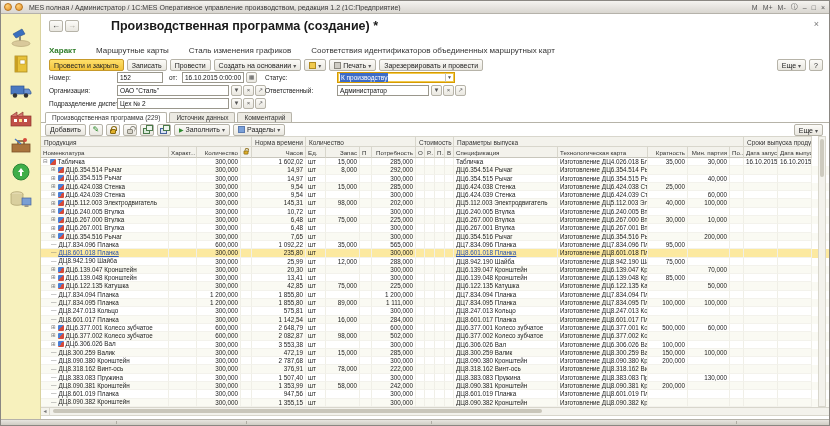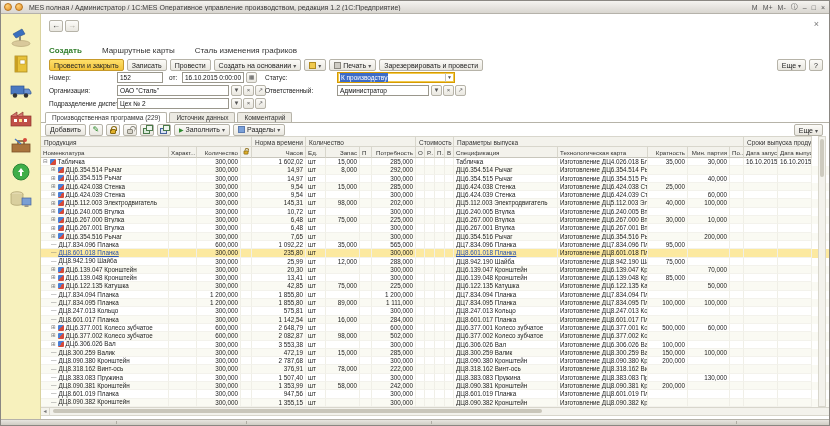--- a/index.html
+++ b/index.html
@@ -165,6 +165,7 @@
     <div class="navrow">
       <span class="navbtn" style="left:8px">←</span>
       <span class="navbtn fwd" style="left:24px">→</span>
+      <span class="page-title">Производственная программа (создание) *</span>
       <span class="form-close">×</span>
     </div>
 

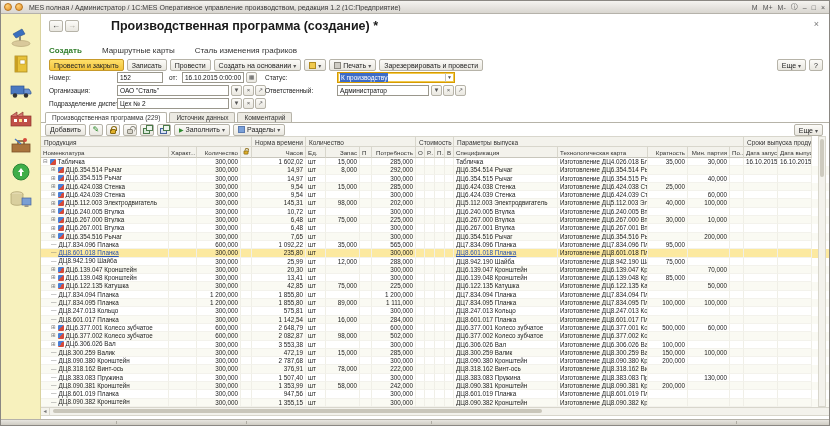--- a/index.html
+++ b/index.html
@@ -170,7 +170,7 @@
     </div>
 
     <div class="tabsrow">
-      <span class="tab active">Создать</span>
+      <span class="tab active">Характ</span>
       <span class="tab">Маршрутные карты</span>
       <span class="tab">Сталь изменения графиков</span>
     </div>

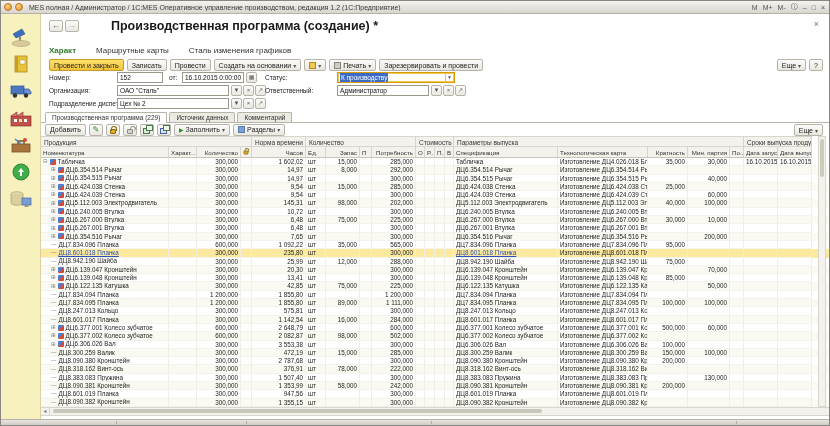--- a/index.html
+++ b/index.html
@@ -173,6 +173,7 @@
       <span class="tab active">Характ</span>
       <span class="tab">Маршрутные карты</span>
       <span class="tab">Сталь изменения графиков</span>
+      <span class="tab">Соответствия идентификаторов объединенных маршрутных карт</span>
     </div>
 
     <div class="toolbar">

